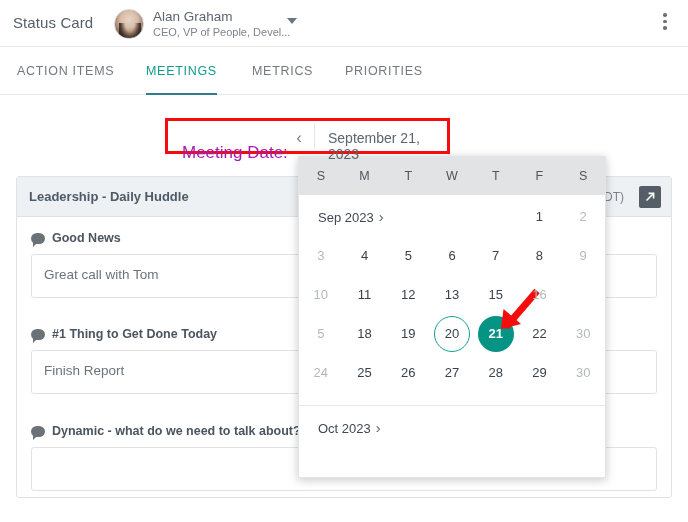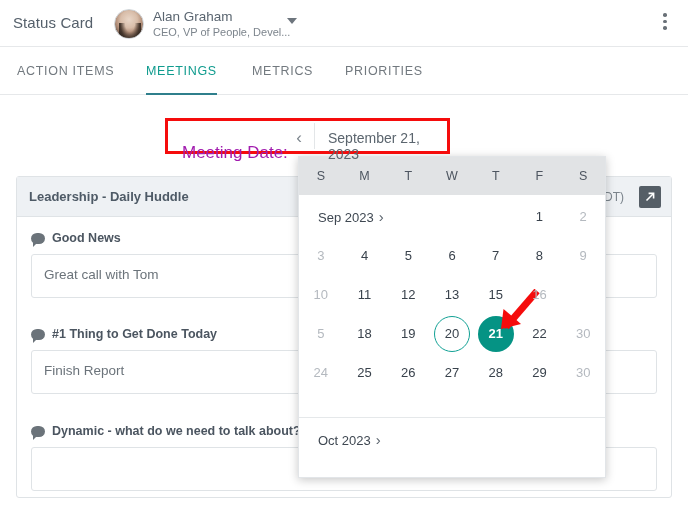--- a/index.html
+++ b/index.html
@@ -152,7 +152,7 @@
   .day.selected { color:#fff;font-weight:bold; }
   .day .num { position:relative; z-index:2; }
   .cal-foot {
-    position:absolute; left:0; right:0; bottom:4px; height:56px;
+    position:absolute; left:0; right:0; bottom:16px; height:56px;
     border-top:1px solid #e5e8ea;
   }
   .cal-foot .cal-month-label{ height:44px; line-height:44px; }

